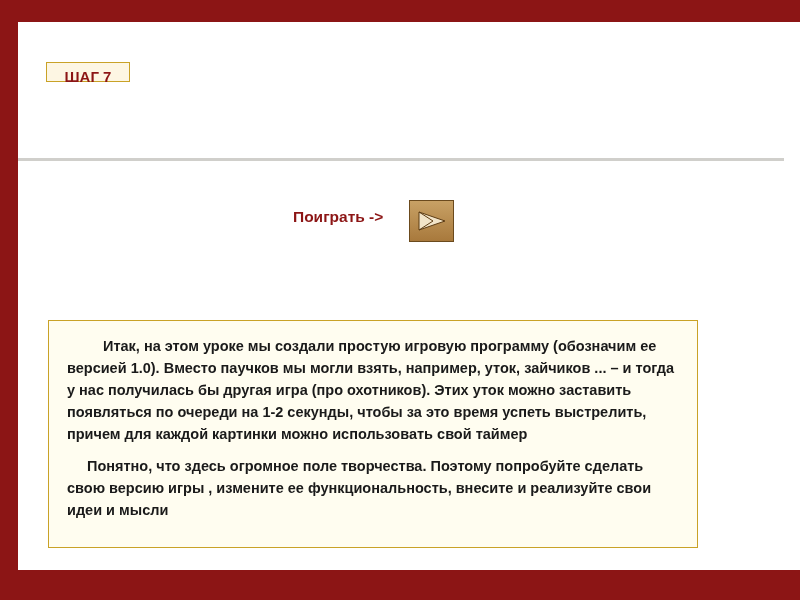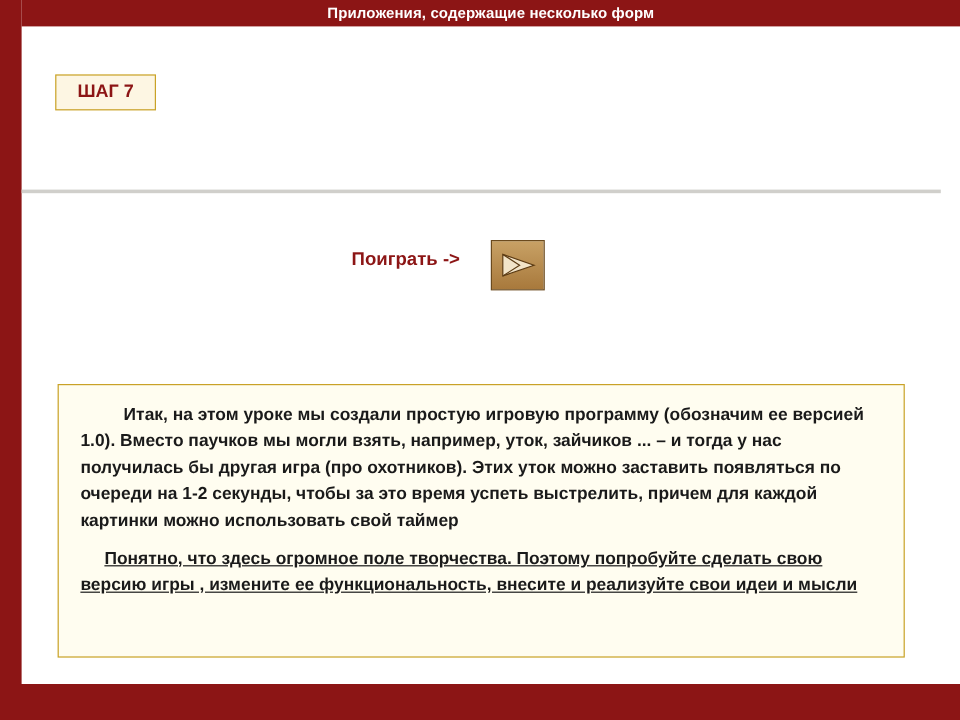--- a/index.html
+++ b/index.html
@@ -170,7 +170,6 @@
 
   <div class="left-bar"></div>
   <div class="top-band"></div>
-  <div class="top-title">Приложения, содержащие несколько форм</div>
 
   <div class="step-badge">ШАГ 7</div>
 

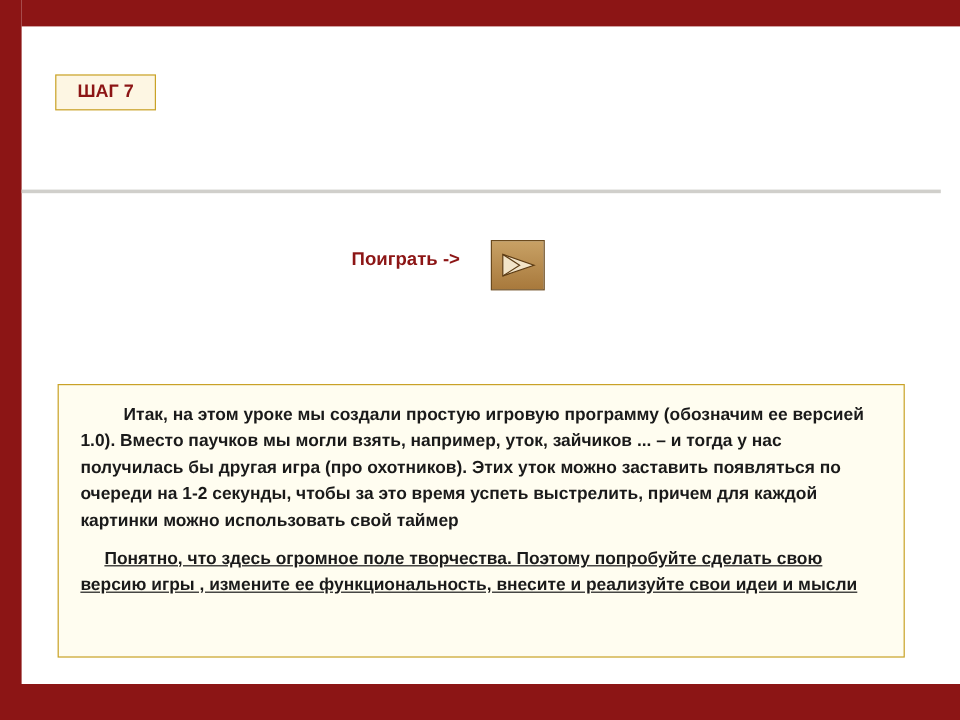--- a/index.html
+++ b/index.html
@@ -67,7 +67,7 @@
     left: 46px;
     top: 62px;
     width: 84px;
-    height: 30px;
+    height: 20px;
     background: #fdf6e3;
     border: 1px solid #c9a227;
     box-sizing: border-box;

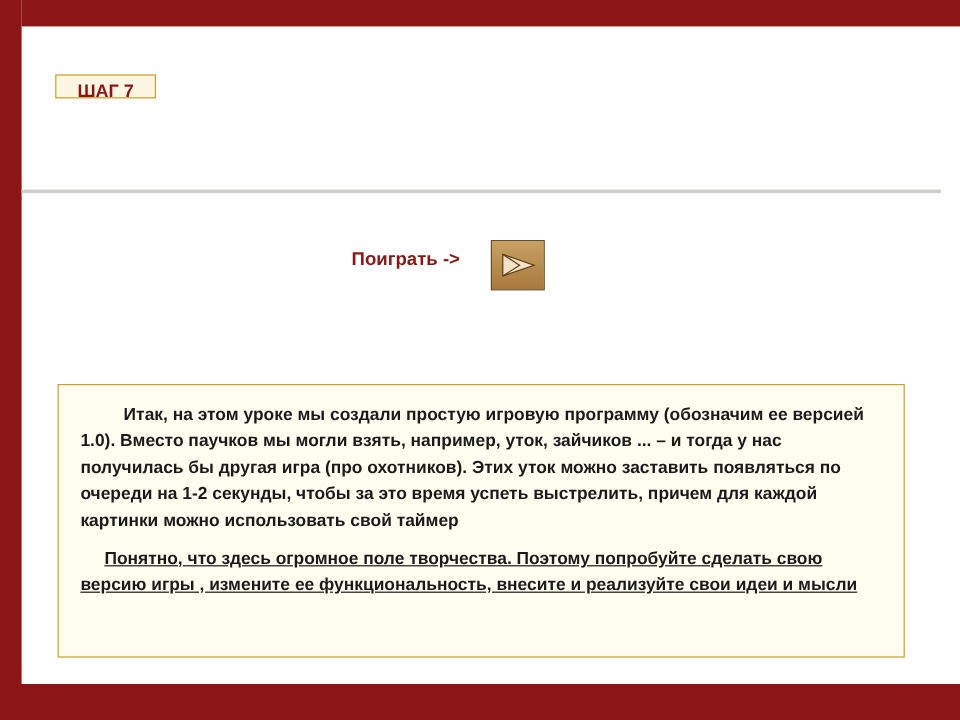--- a/index.html
+++ b/index.html
@@ -139,7 +139,7 @@
     position: absolute;
     left: 48px;
     top: 320px;
-    width: 706px;
+    width: 650px;
     height: 228px;
     background: #fffdf0;
     border: 1px solid #c9a227;

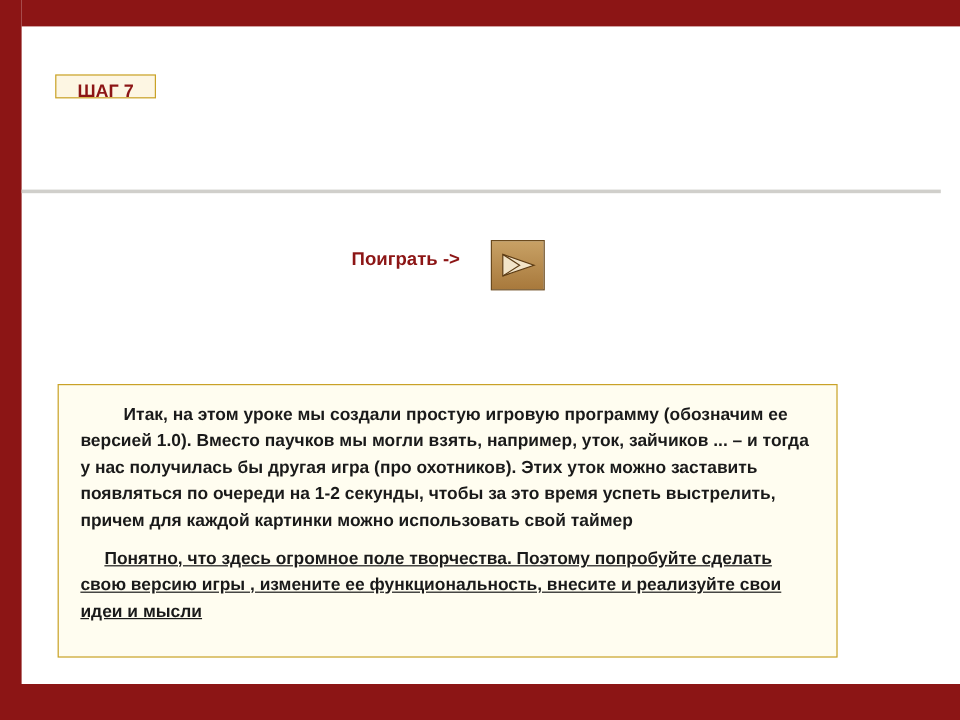--- a/index.html
+++ b/index.html
@@ -160,7 +160,6 @@
   }
   .summary-box p.second {
     text-indent: 20px;
-    text-decoration: underline;
   }
 </style>
 </head>

